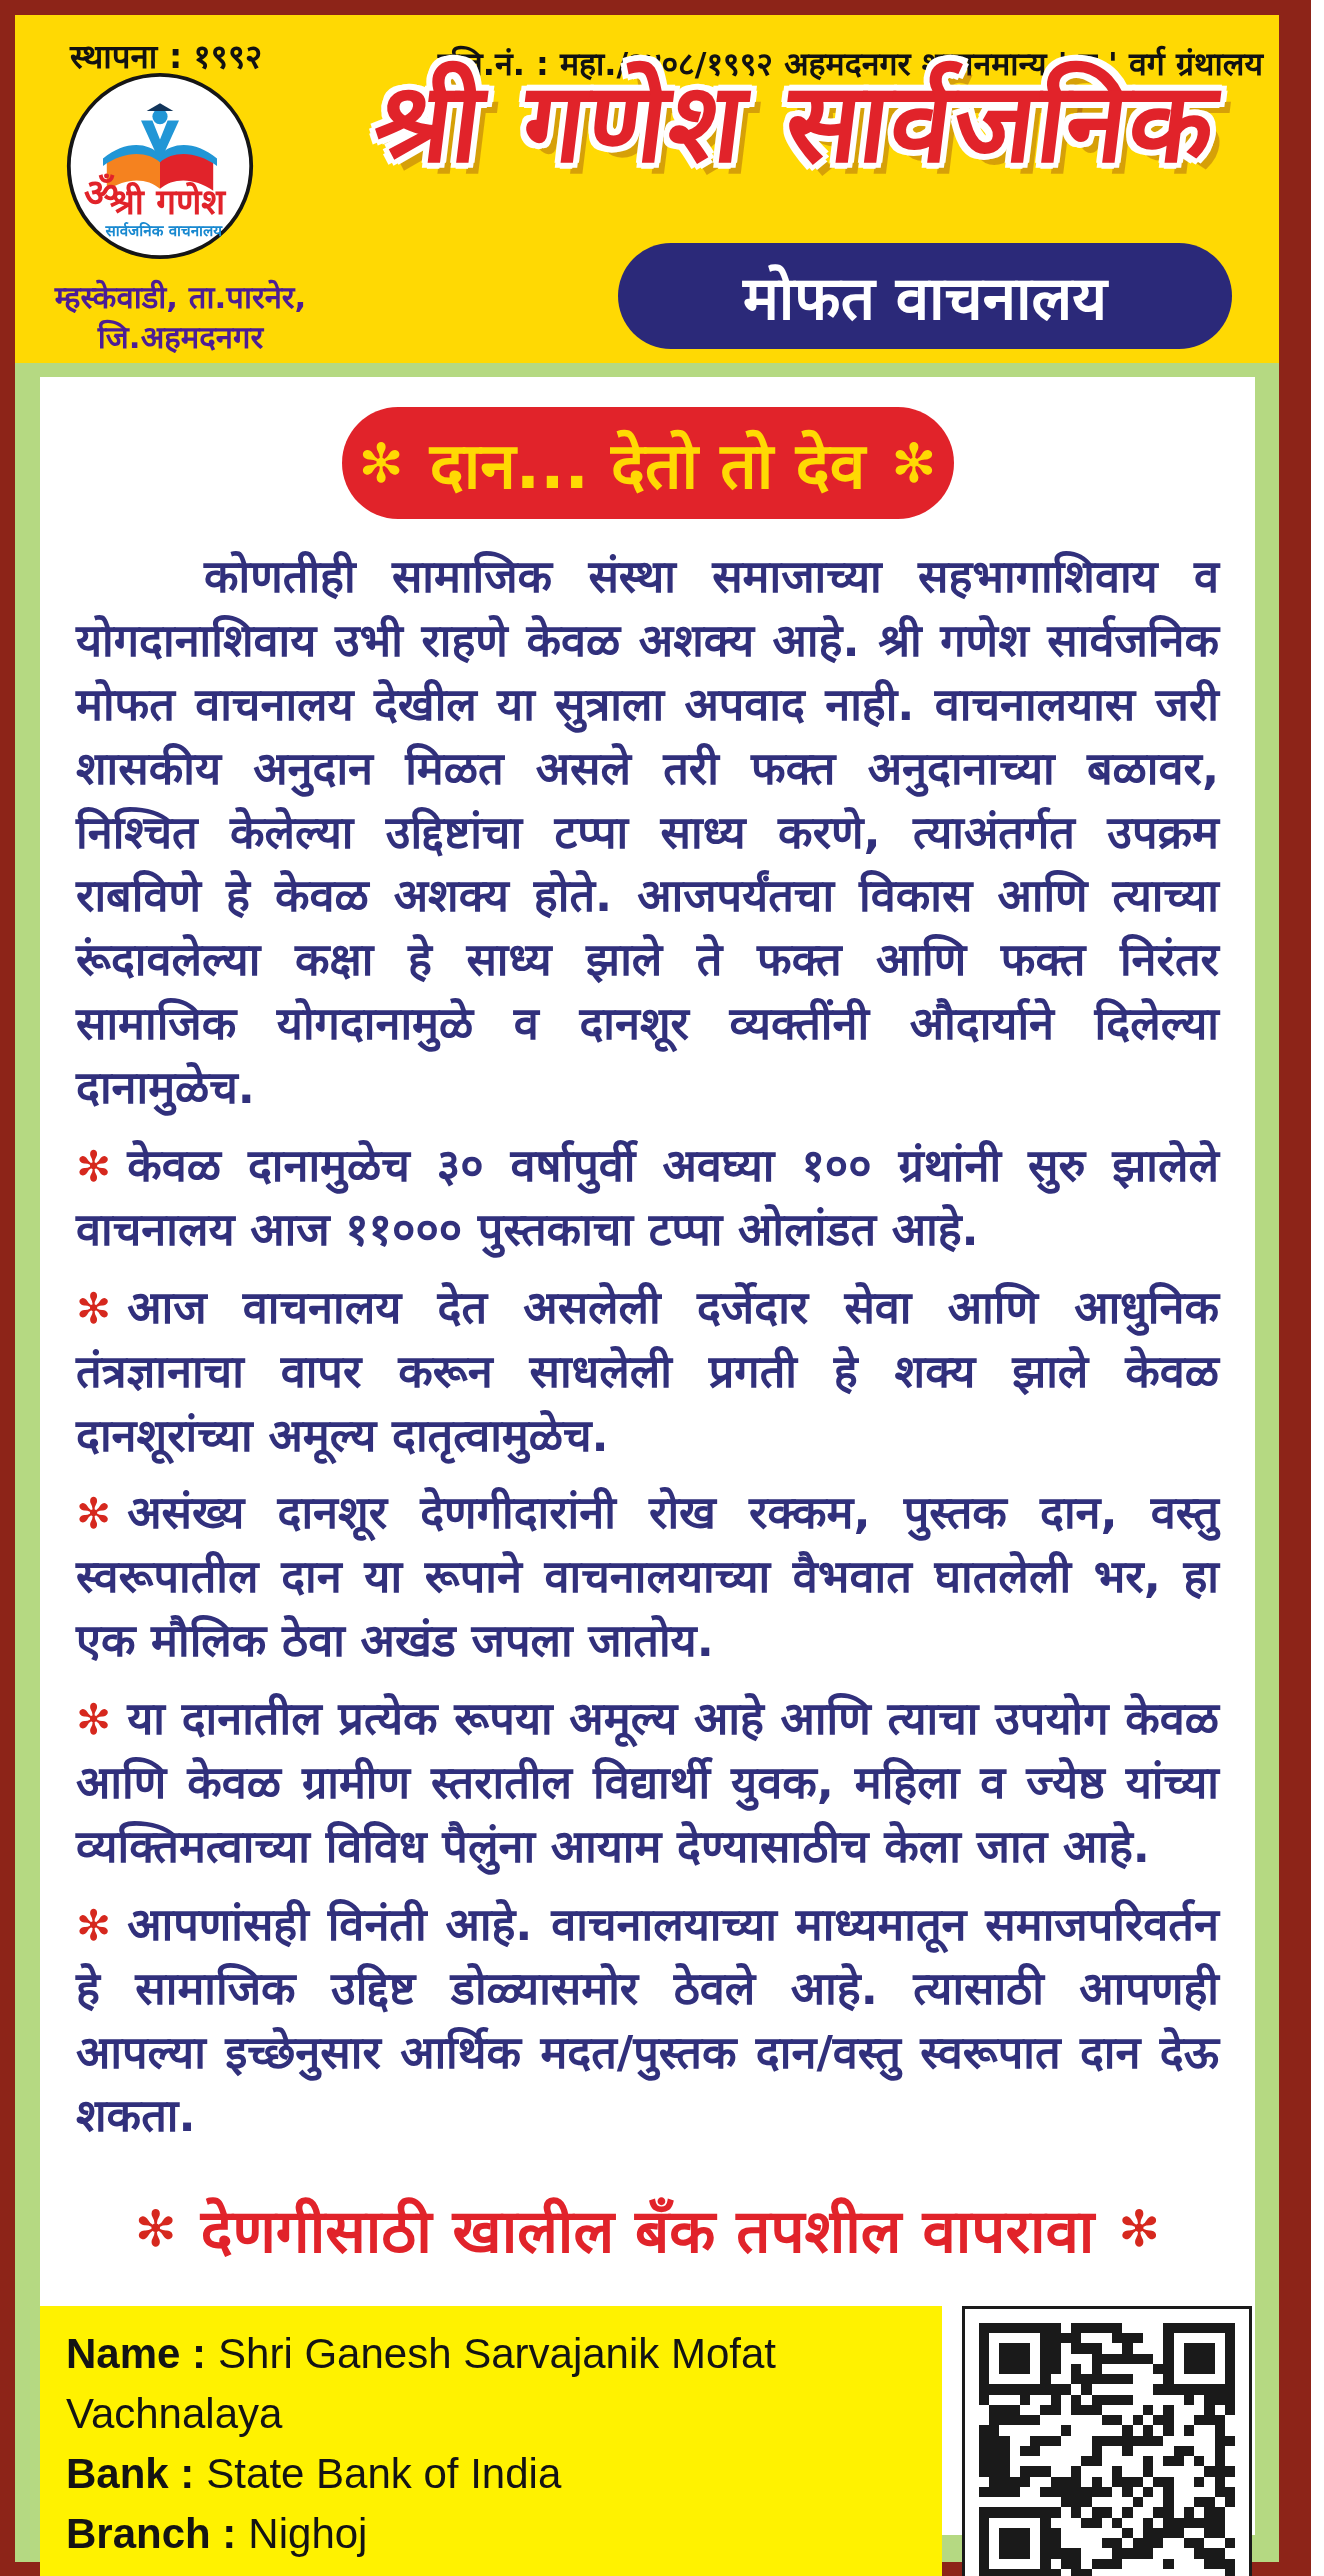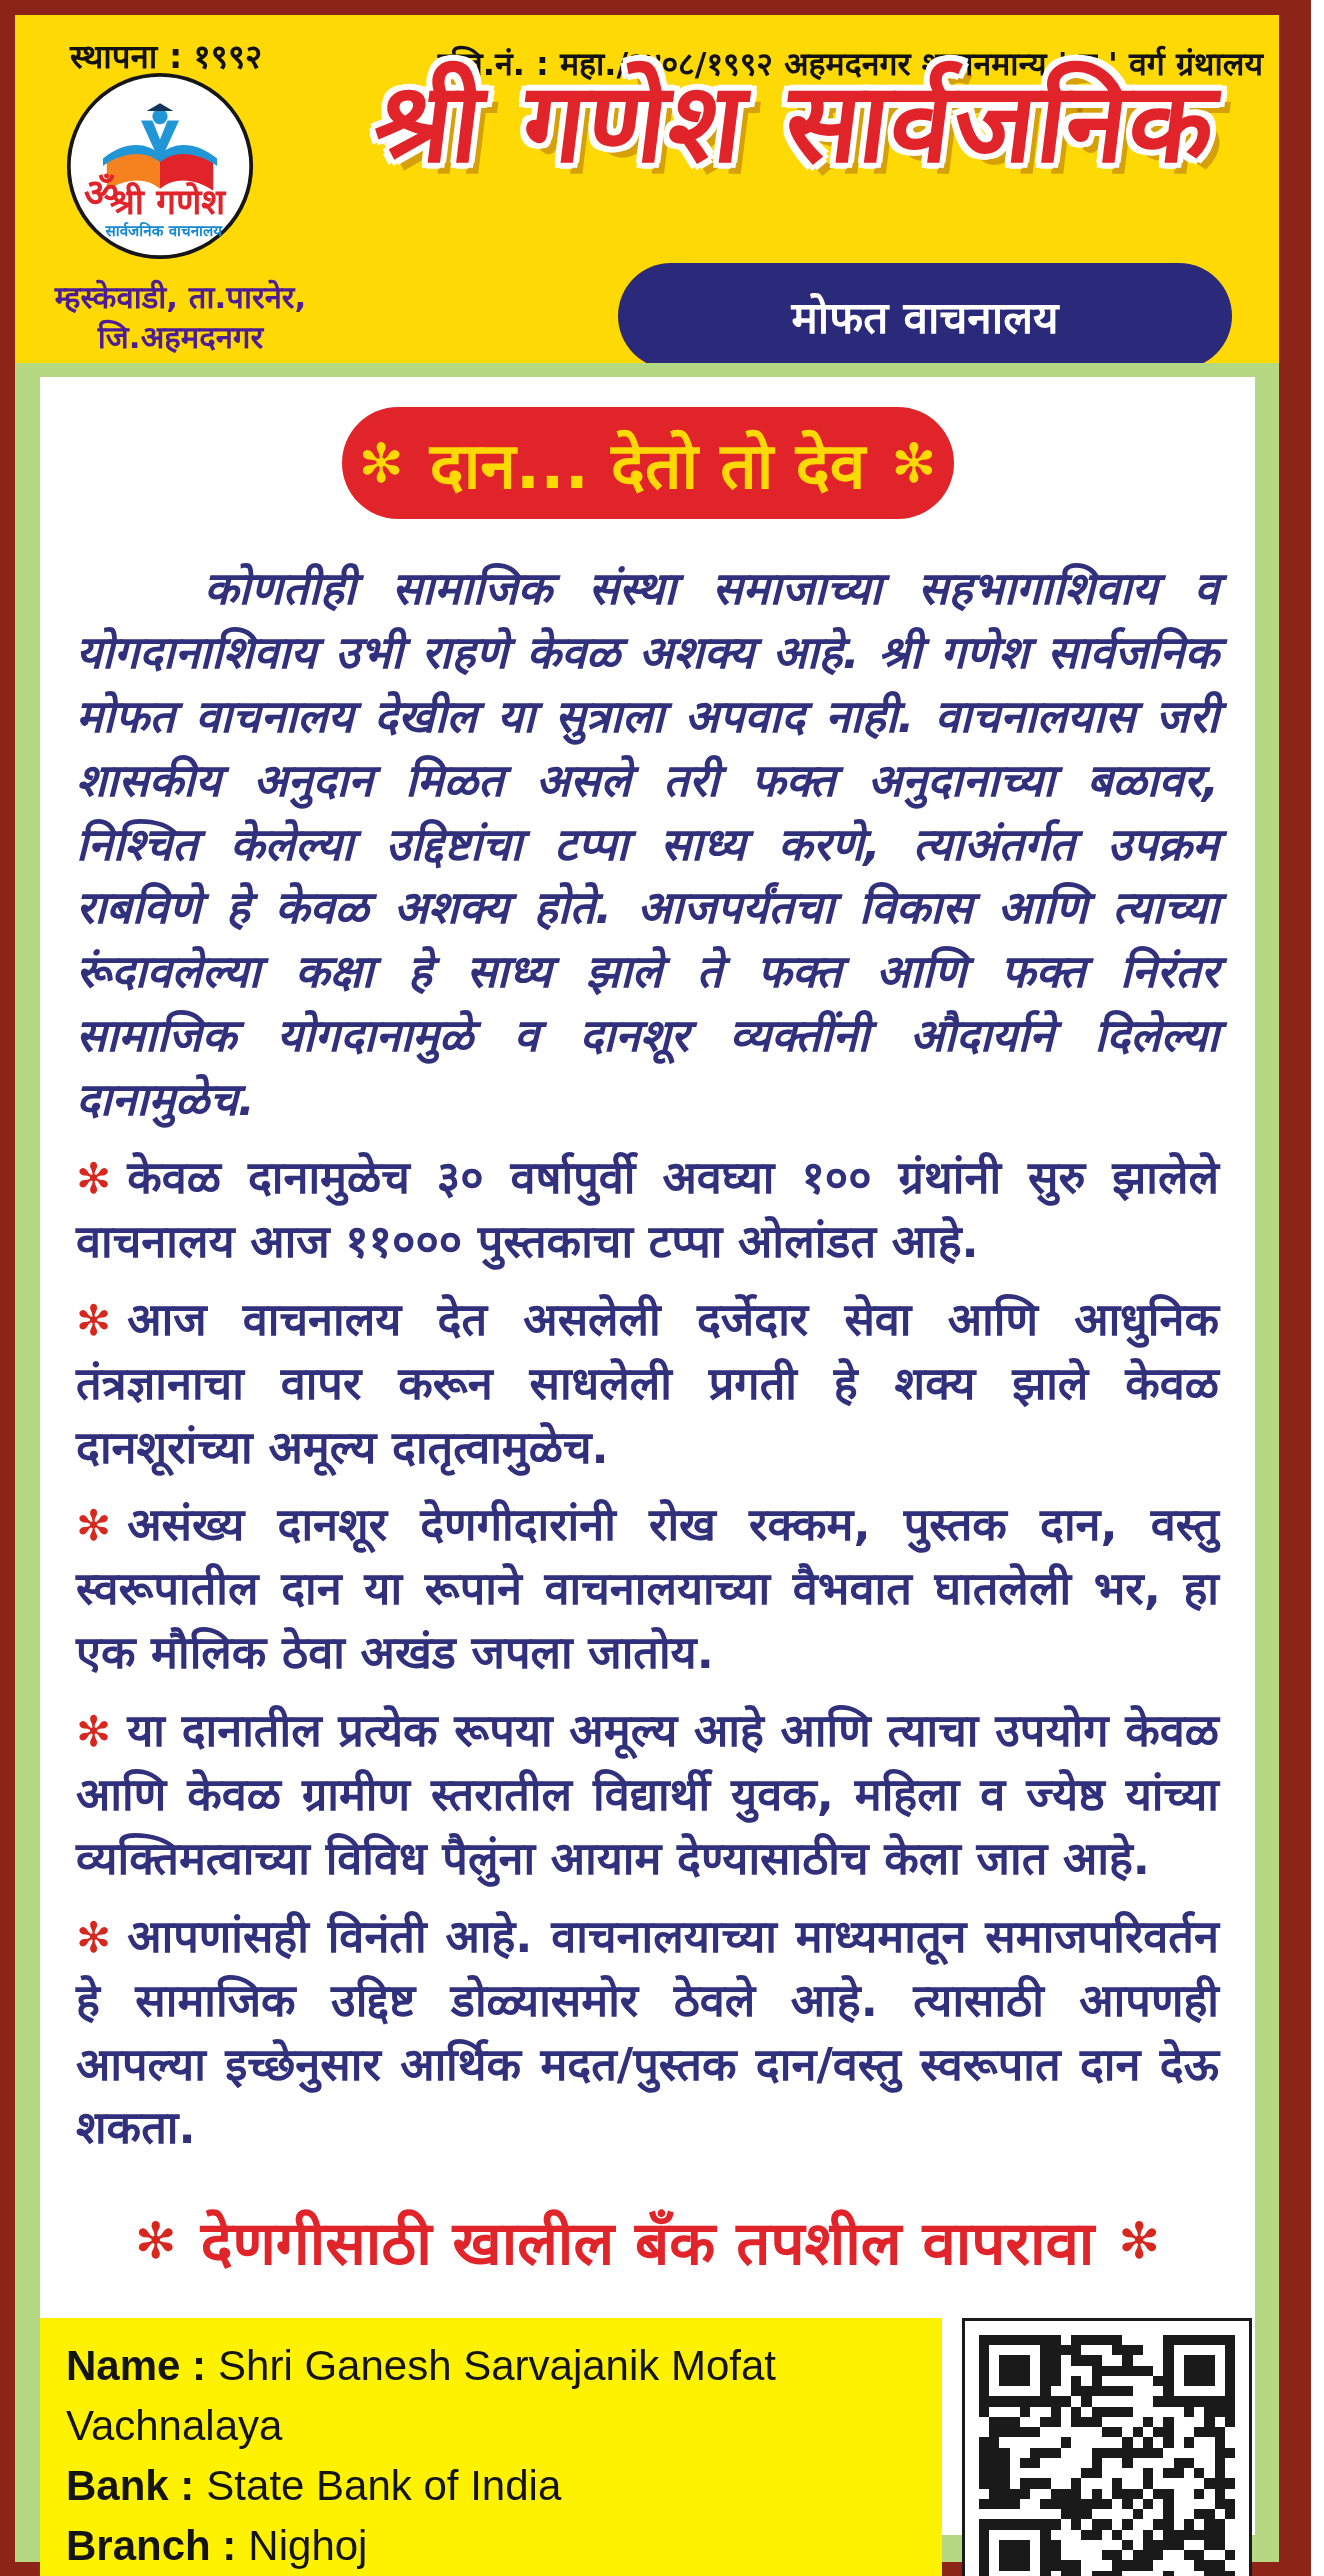--- a/index.html
+++ b/index.html
@@ -25,7 +25,7 @@
                      11px 11px 0 rgba(120,30,20,.30);}
   .pill{position:absolute;left:603px;top:228px;width:614px;height:106px;border-radius:53px;
         background:#2b2979;color:#ffffff;display:flex;align-items:center;justify-content:center;
-        font-size:44px;font-weight:800;margin-top:20px;}
+        font-size:60px;font-weight:800;}
 
   
   .badge{width:612px;height:112px;margin:30px auto 0;border-radius:56px;background:#e1232a;

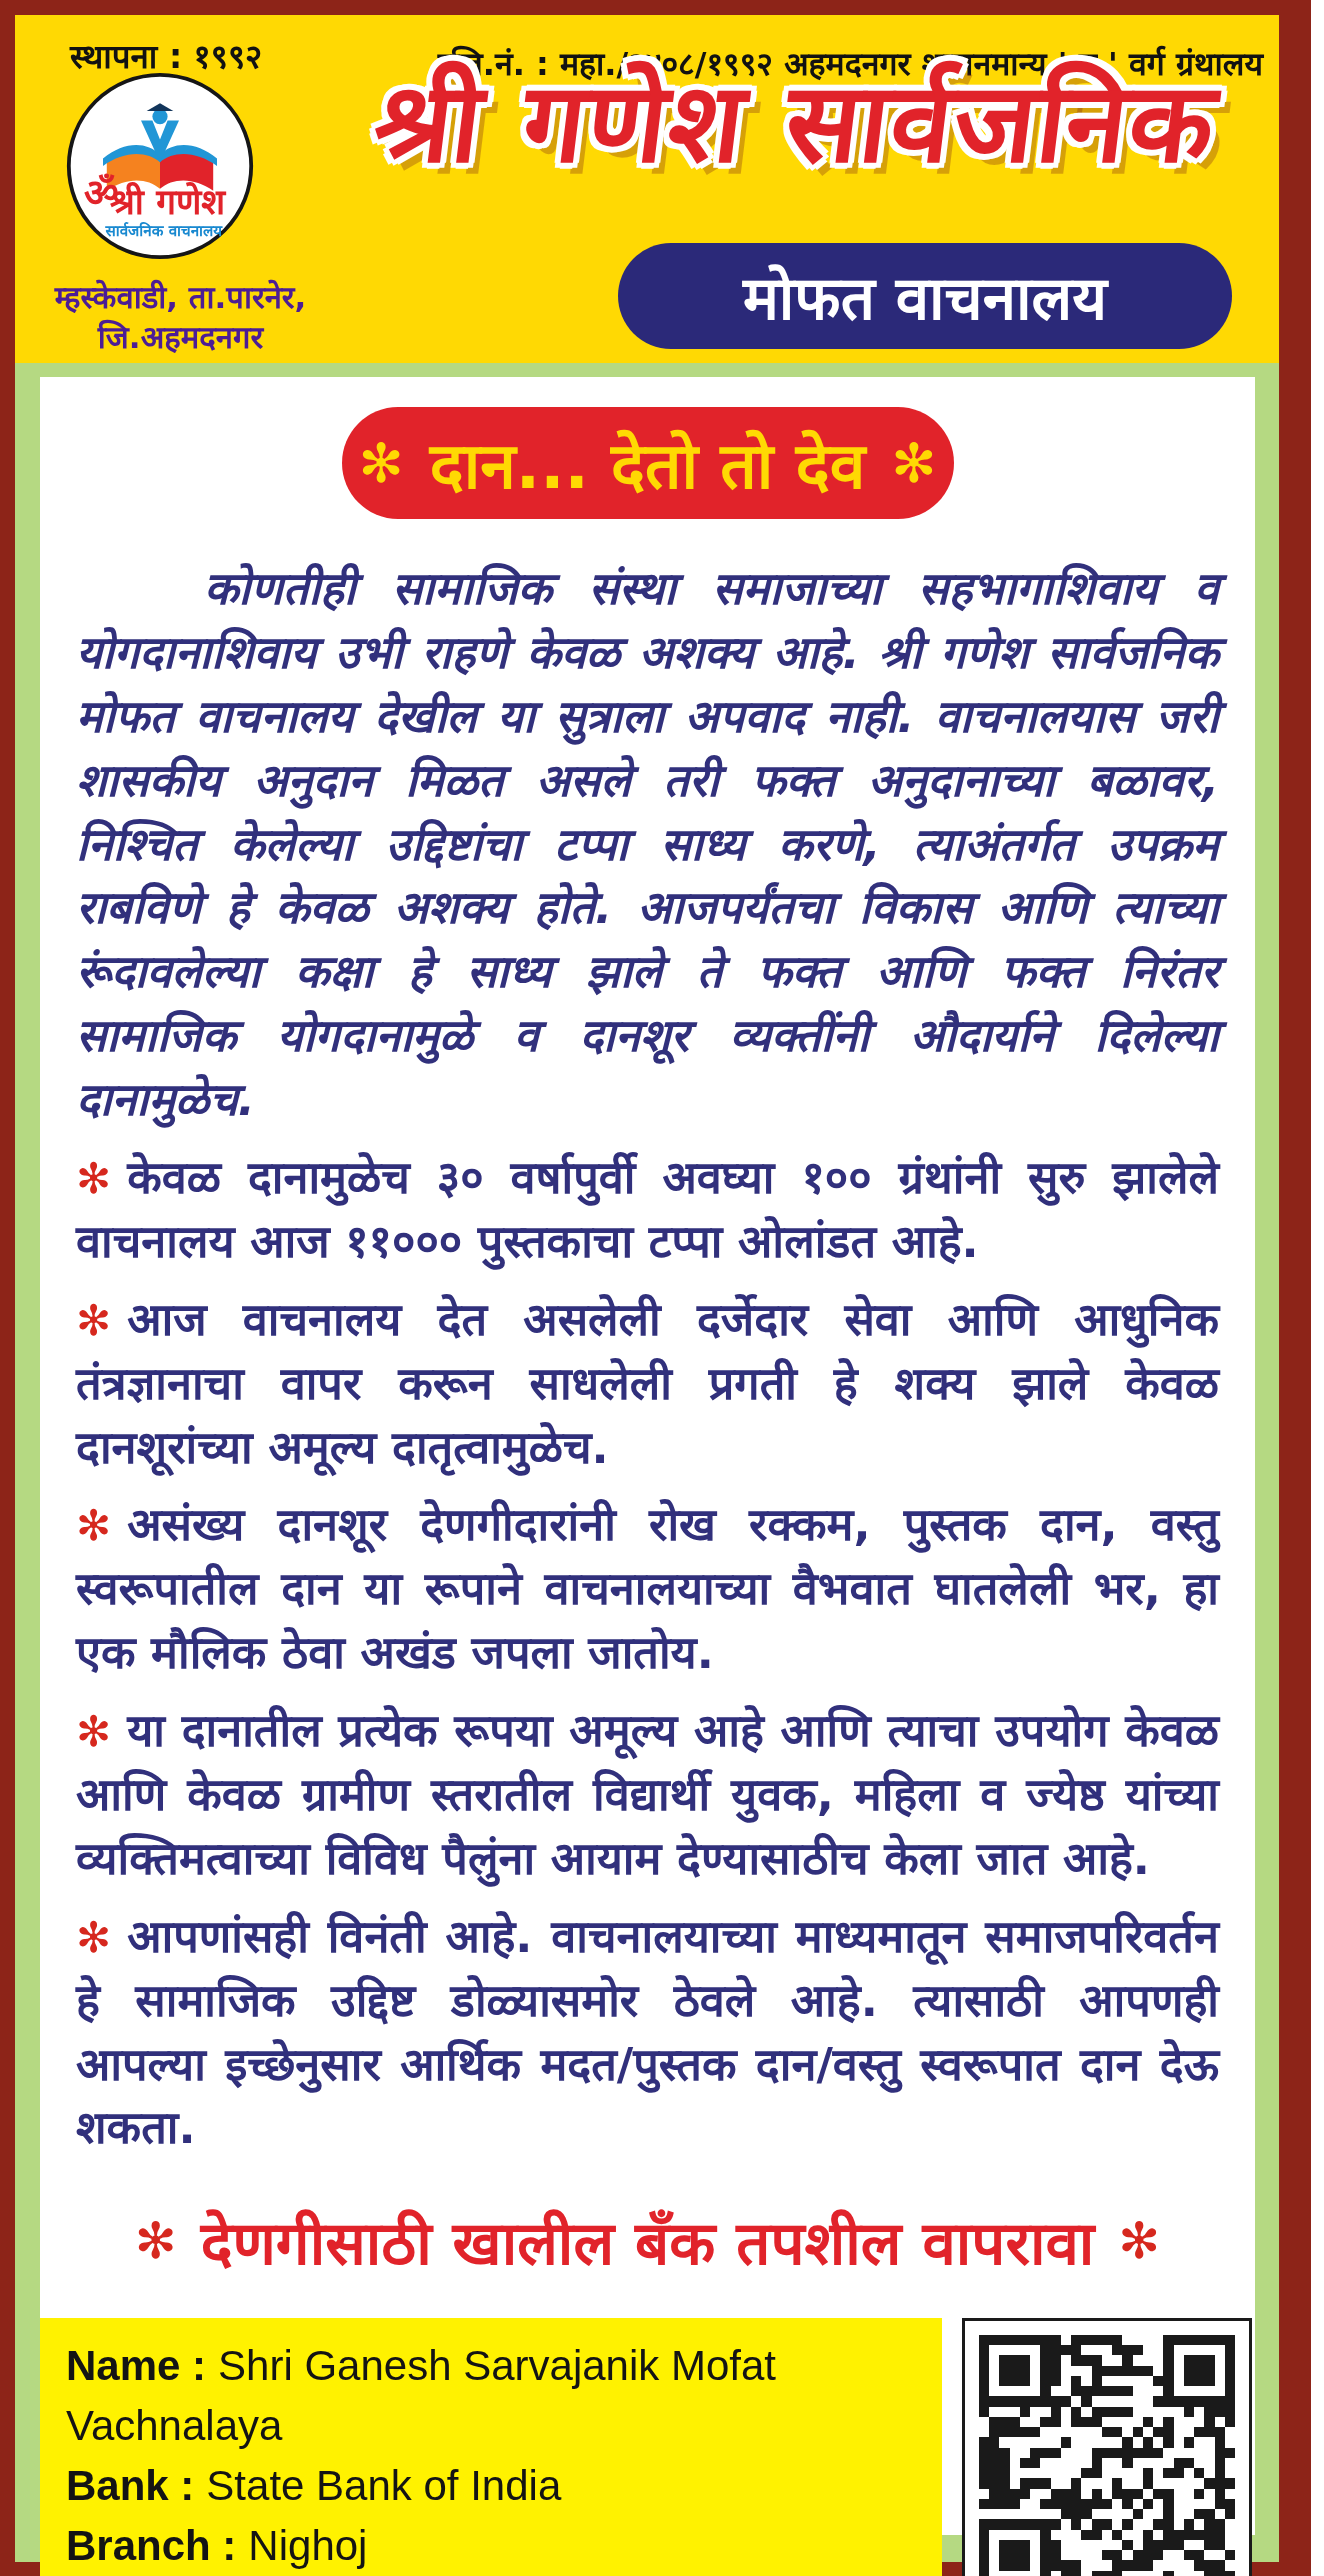--- a/index.html
+++ b/index.html
@@ -34,7 +34,7 @@
   .badge .flower{font-size:54px;color:#ffd903;}
   .para{font-size:45px;font-weight:600;color:#31307c;line-height:1.42;text-align:justify;
         margin:14px 36px 0;}
-  .para.intro{margin-top:38px;text-indent:128px;font-style:italic;}
+  .para.intro{margin-top:26px;text-indent:128px;}
   .flower-red{color:#d6281e;font-size:42px;font-weight:700;margin-right:16px;}
   .heading{margin:40px 20px 0;text-align:center;color:#e1232a;font-size:60px;font-weight:800;
            display:flex;align-items:center;justify-content:center;gap:24px;}

